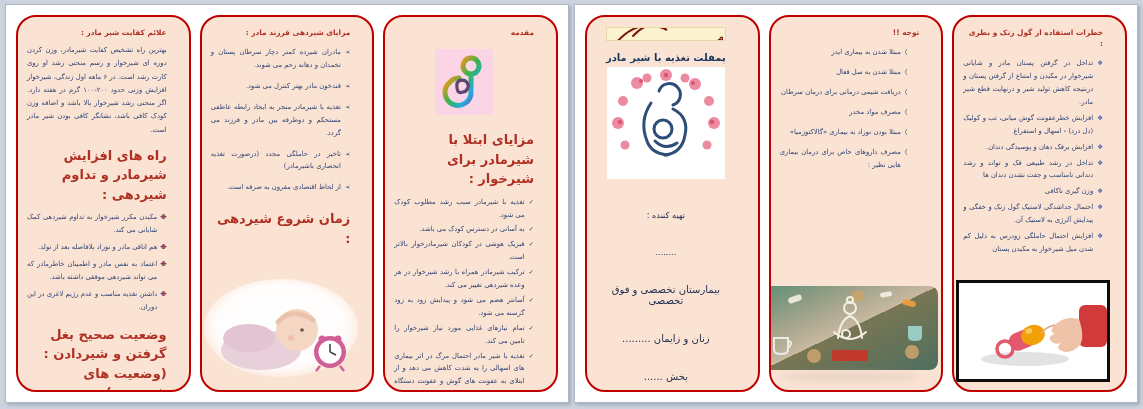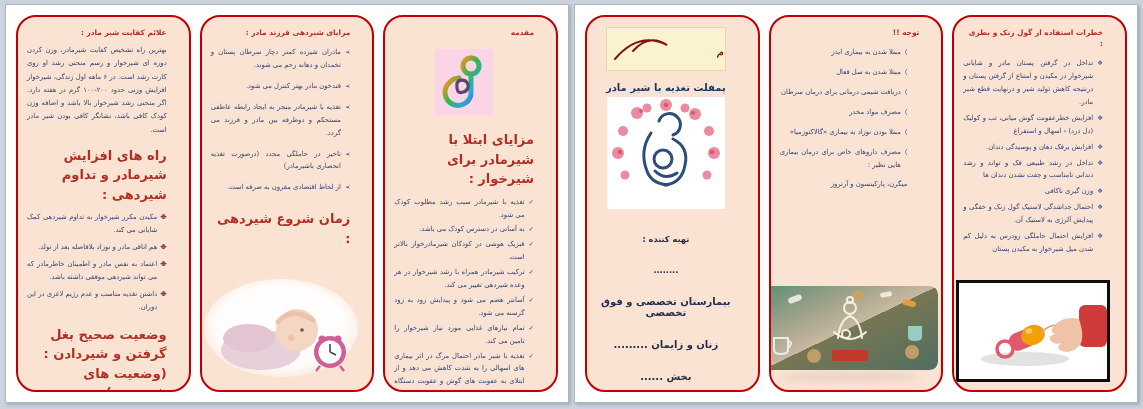--- a/index.html
+++ b/index.html
@@ -364,7 +364,6 @@
             <span>مصرف داروهای خاص برای درمان بیماری هایی نظیر :</span>
           </li>
         </ul>
-      <p class="body-p indent">میگرن، پارکینسون و آرتروز</p>
       <div class="illus-e">
         <svg width="176" height="84" viewBox="0 0 176 84">
           <defs>

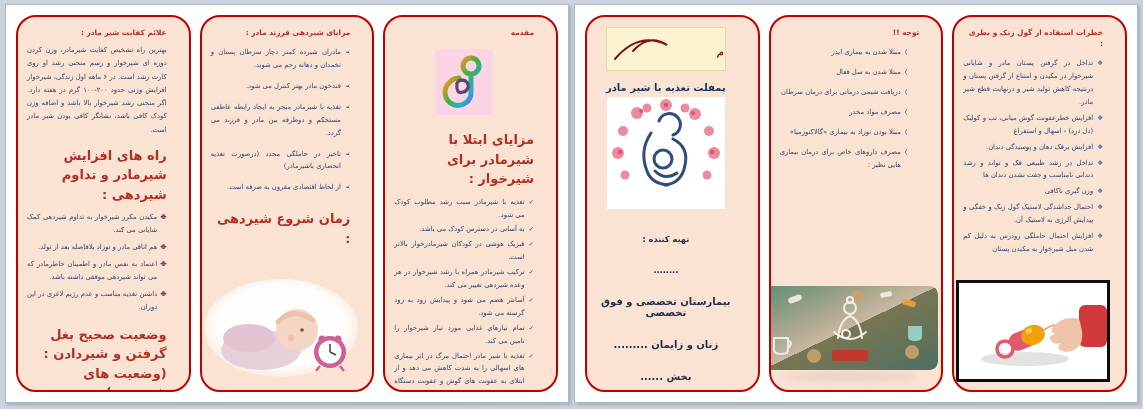--- a/index.html
+++ b/index.html
@@ -38,7 +38,7 @@
   .bismillah-box{background:#fbf3cf;border:1px solid #e4d9a8;width:118px;height:44px;
                  display:flex;align-items:center;justify-content:center;overflow:hidden;}
   .cover-title{color:#17365d;font-weight:bold;font-size:10px;margin:11px 0 4px 0;}
-  .cover-line{color:#222f4e;font-weight:bold;font-size:8.2px;margin-top:21px;}
+  .cover-line{color:#222f4e;font-weight:normal;font-size:8.2px;margin-top:27px;}
   .cover-line.small{font-size:10px;}
   
   .illus-e{margin-top:auto;align-self:center;border-radius:8px;overflow:hidden;line-height:0;}

